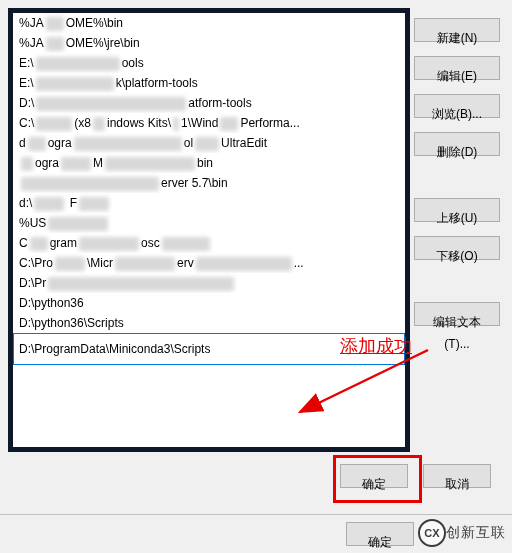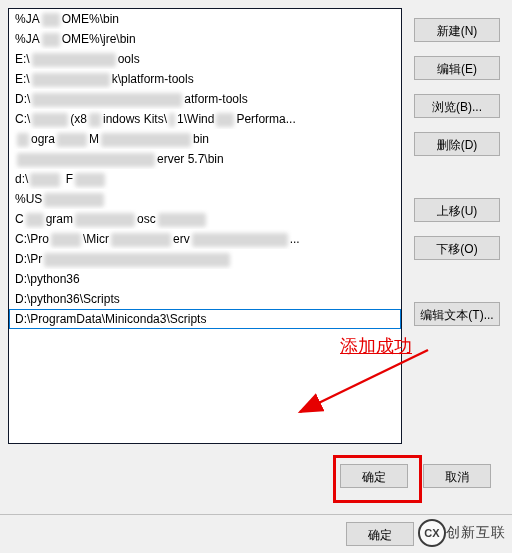--- a/index.html
+++ b/index.html
@@ -28,7 +28,7 @@
     width: 392px;
     height: 434px;
     background: #fff;
-    border: 1px solid #0f172a;
+    border: 5px solid #0f172a;
     overflow: hidden;
   }
   .list-inner {

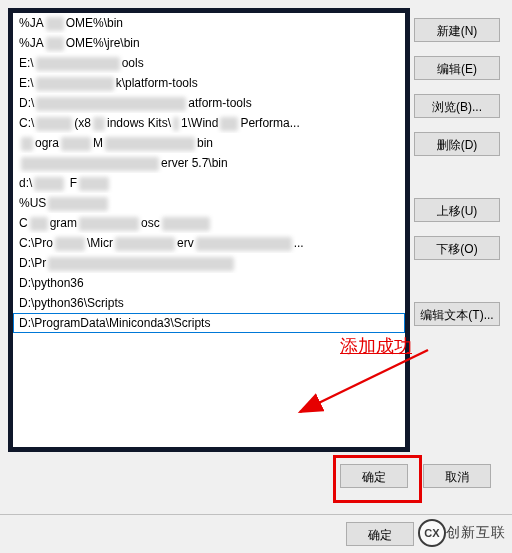--- a/index.html
+++ b/index.html
@@ -81,7 +81,7 @@
     cursor: pointer;
     text-align: center;
     line-height: 22px;
-    padding: 1px;
+    padding: 8px;
   }
   .gap { height: 28px; }
   .annotation {

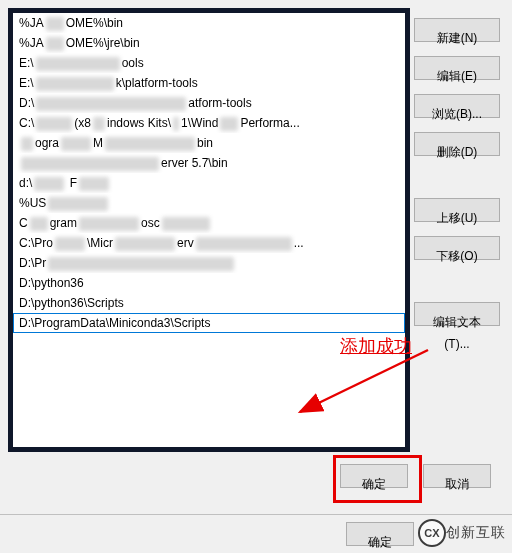--- a/index.html
+++ b/index.html
@@ -185,6 +185,7 @@
         <div class="list-item">E:\<span class="blur-block" style="width: 78px;"></span>k\platform-tools</div>
         <div class="list-item">D:\<span class="blur-block" style="width: 150px;"></span>atform-tools</div>
         <div class="list-item">C:\<span class="blur-block" style="width: 36px;"></span>(x8<span class="blur-block" style="width: 12px;"></span>indows Kits\<span class="blur-block" style="width: 6px;"></span>1\Wind<span class="blur-block" style="width: 18px;"></span>Performa...</div>
+        <div class="list-item">d<span class="blur-block" style="width: 18px;"></span>ogra<span class="blur-block" style="width: 108px;"></span>ol<span class="blur-block" style="width: 24px;"></span>UltraEdit</div>
         <div class="list-item"><span class="blur-block" style="width: 12px;"></span>ogra<span class="blur-block" style="width: 30px;"></span>M<span class="blur-block" style="width: 90px;"></span>bin</div>
         <div class="list-item"><span class="blur-block" style="width: 138px;"></span>erver 5.7\bin</div>
         <div class="list-item">d:\<span class="blur-block" style="width: 30px;"></span> F<span class="blur-block" style="width: 30px;"></span></div>

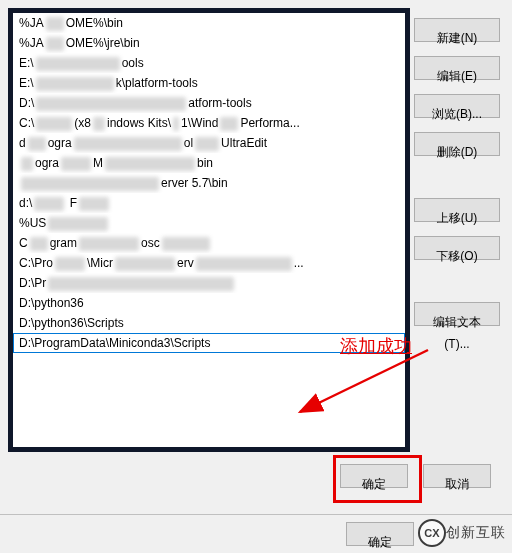--- a/index.html
+++ b/index.html
@@ -51,7 +51,7 @@
     background: #fff;
     height: 18px;
     line-height: 18px;
-    padding: 0 5px;
+    padding: 6px 5px;
   }
   .blur-block {
     display: inline-block;

